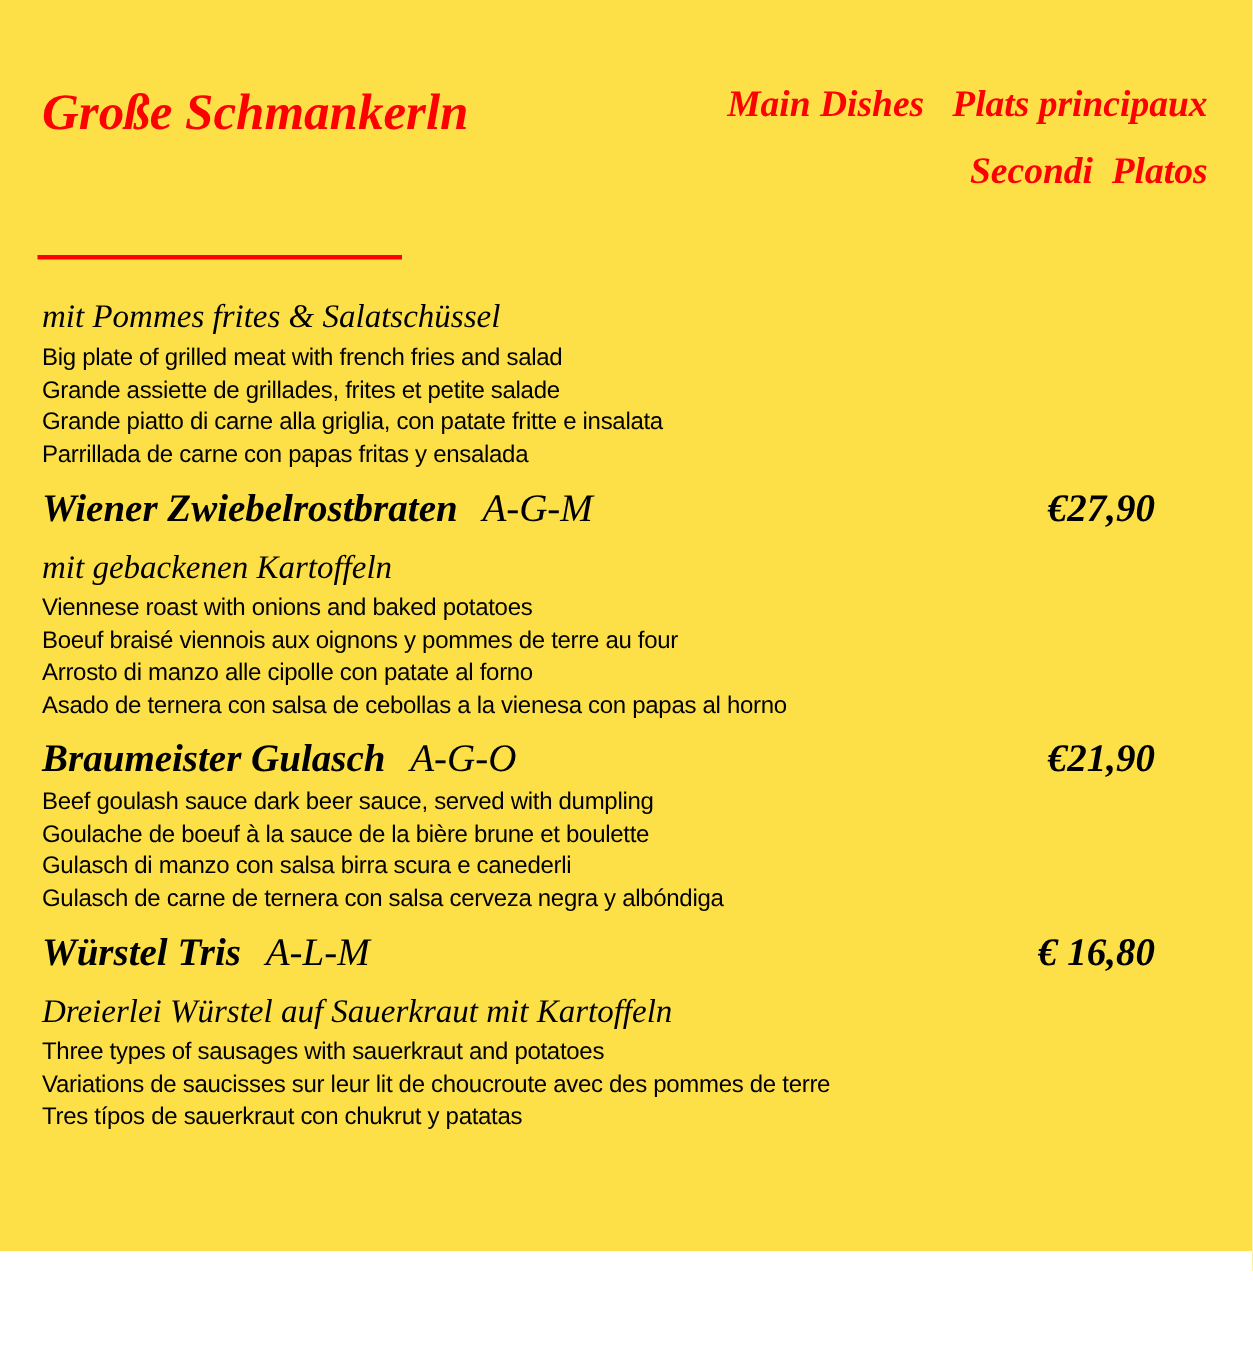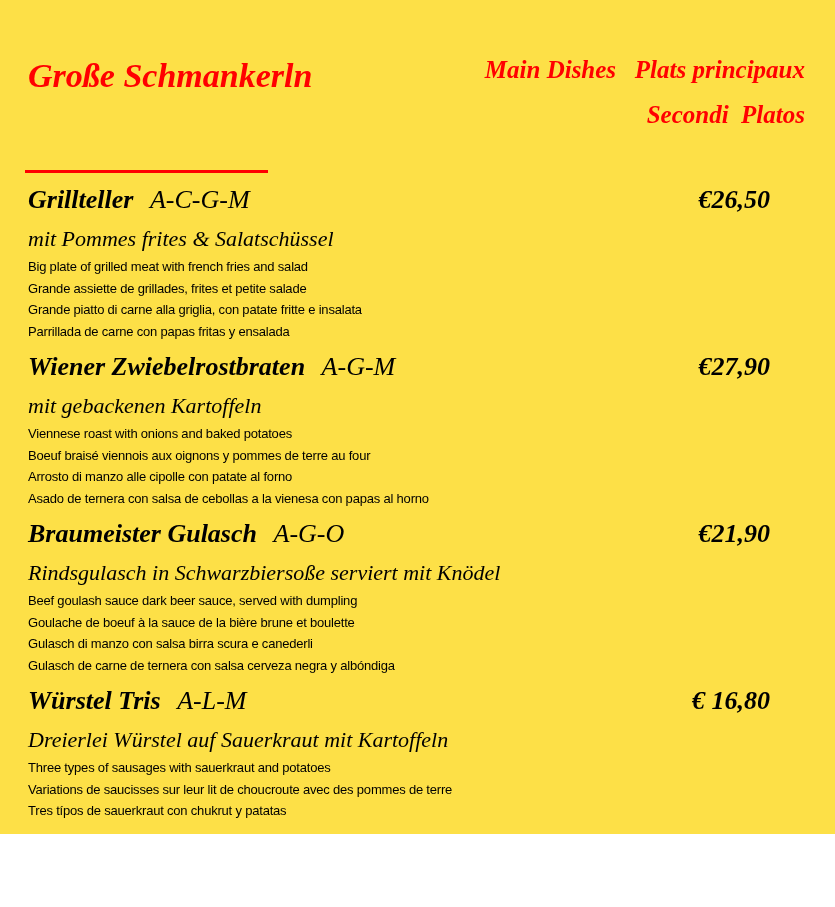--- a/index.html
+++ b/index.html
@@ -97,13 +97,6 @@
   <main class="menu">
 
     <article class="item">
-      <div class="item-head">
-        <div class="dish-title">
-          <span class="dish-name">Grillteller</span>
-          <span class="allergens">A-C-G-M</span>
-        </div>
-        <div class="price">€26,50</div>
-      </div>
       <div class="subtitle">mit Pommes frites &amp; Salatschüssel</div>
       <div class="translations">
         <div>Big plate of grilled meat with french fries and salad</div>

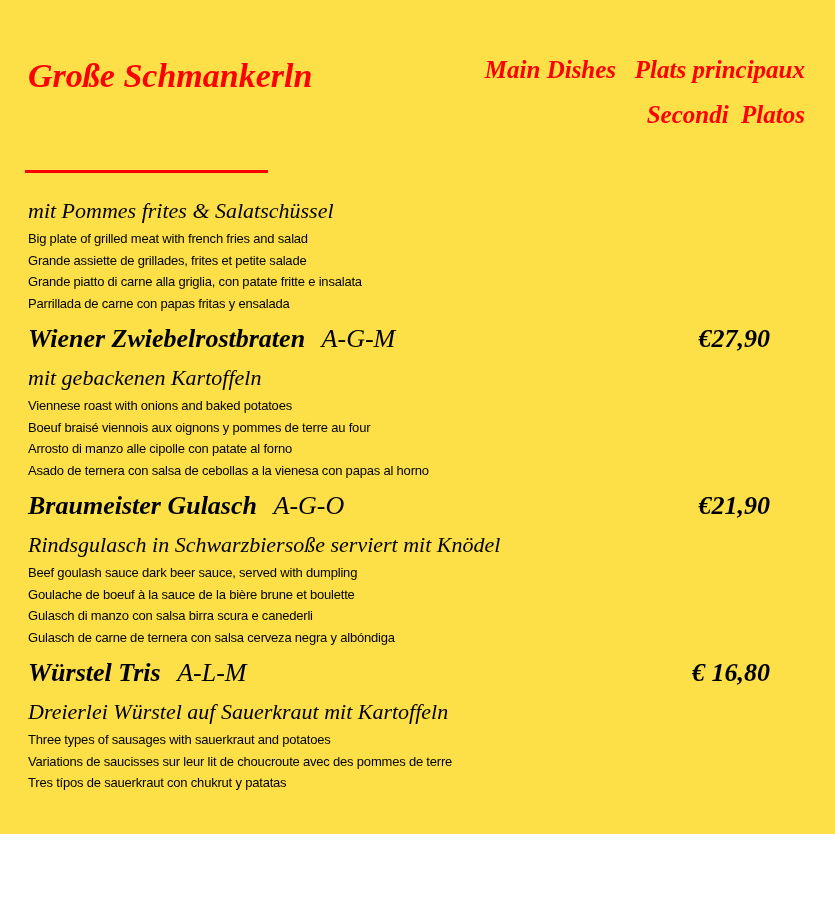--- a/index.html
+++ b/index.html
@@ -72,7 +72,7 @@
   .translations {
     margin-top: 4px;
     font-family: "Liberation Sans", sans-serif;
-    font-size: 13px;
+    font-size: 16px;
     line-height: 21.5px;
     letter-spacing: -0.2px;
   }

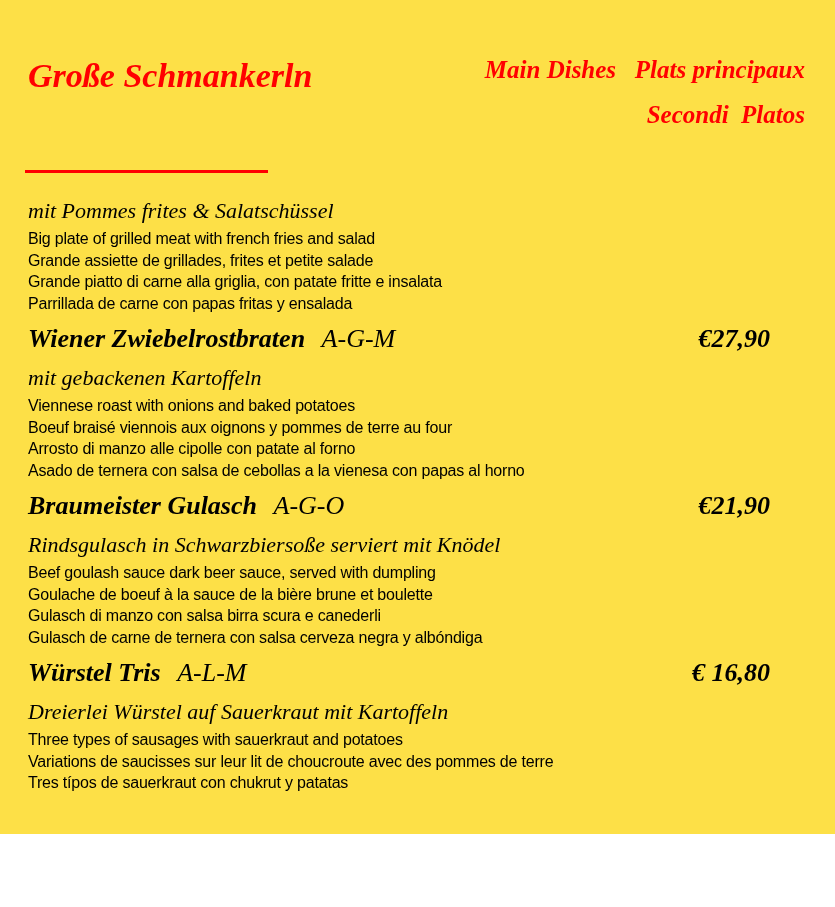--- a/index.html
+++ b/index.html
@@ -131,7 +131,6 @@
         </div>
         <div class="price">€21,90</div>
       </div>
-      <div class="subtitle">Rindsgulasch in Schwarzbiersoße serviert mit Knödel</div>
       <div class="translations">
         <div>Beef goulash sauce dark beer sauce, served with dumpling</div>
         <div>Goulache de boeuf à la sauce de la bière brune et boulette</div>

